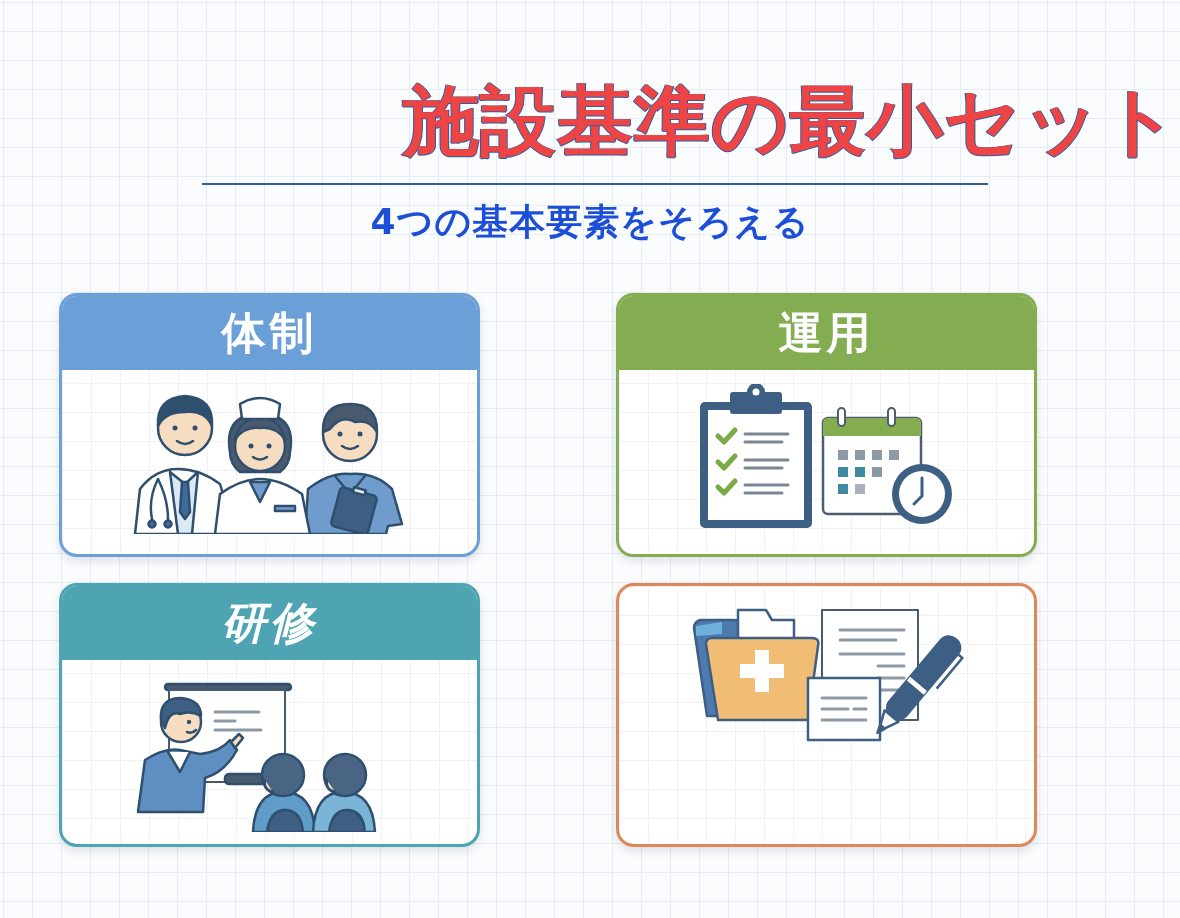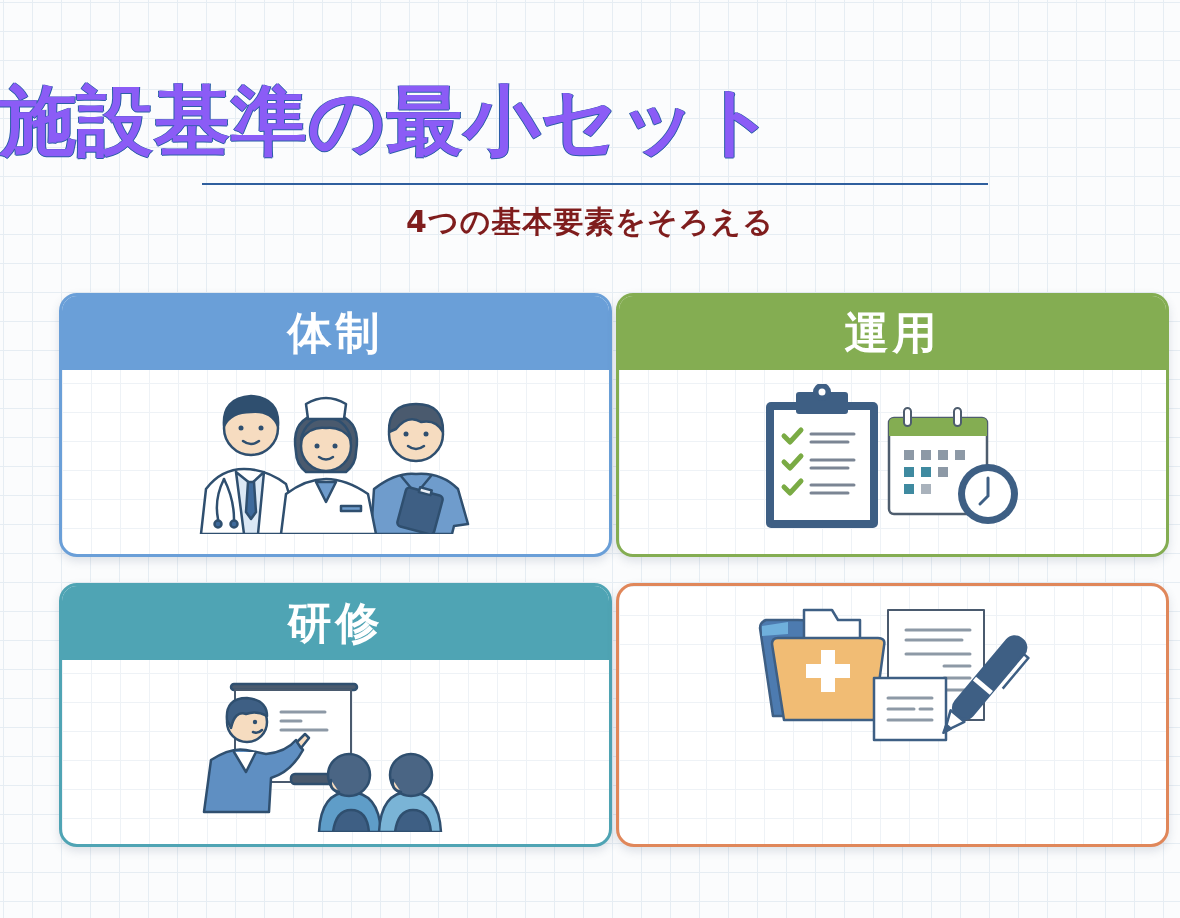--- a/index.html
+++ b/index.html
@@ -15,8 +15,8 @@
   }
   .title {
     position: absolute; left: 0; width: 1180px; top: 76px;
-    text-align: left; font-size: 76px; font-weight: 900; letter-spacing: 1px;
-    color: #8b5cf6; line-height: 90px;
+    text-align: right; font-size: 76px; font-weight: 900; letter-spacing: 1px;
+    color: #ef4444; line-height: 90px;
     text-shadow: 0 1px 0 #2a5ea8, 1px 0 0 #2a5ea8, -1px 0 0 #2a5ea8;
   }
   .title-rule {

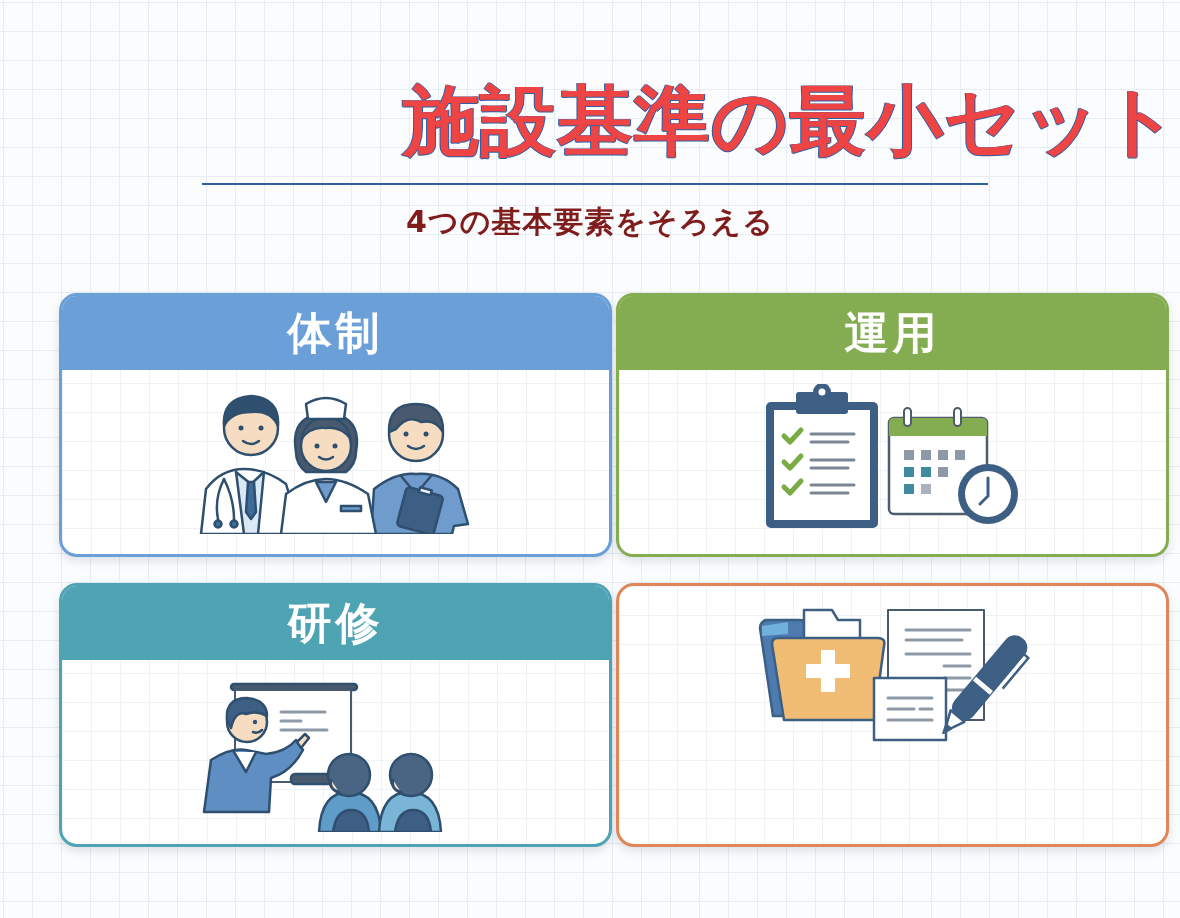--- a/index.html
+++ b/index.html
@@ -25,7 +25,7 @@
   }
   .subtitle {
     position: absolute; left: 0; width: 1180px; top: 200px;
-    text-align: center; font-size: 30px; color: #7f1d1d; font-weight: bold;
+    text-align: center; font-size: 36px; color: #1d4ed8; font-weight: bold;
     line-height: 44px; letter-spacing: 1px;
   }
   .card {

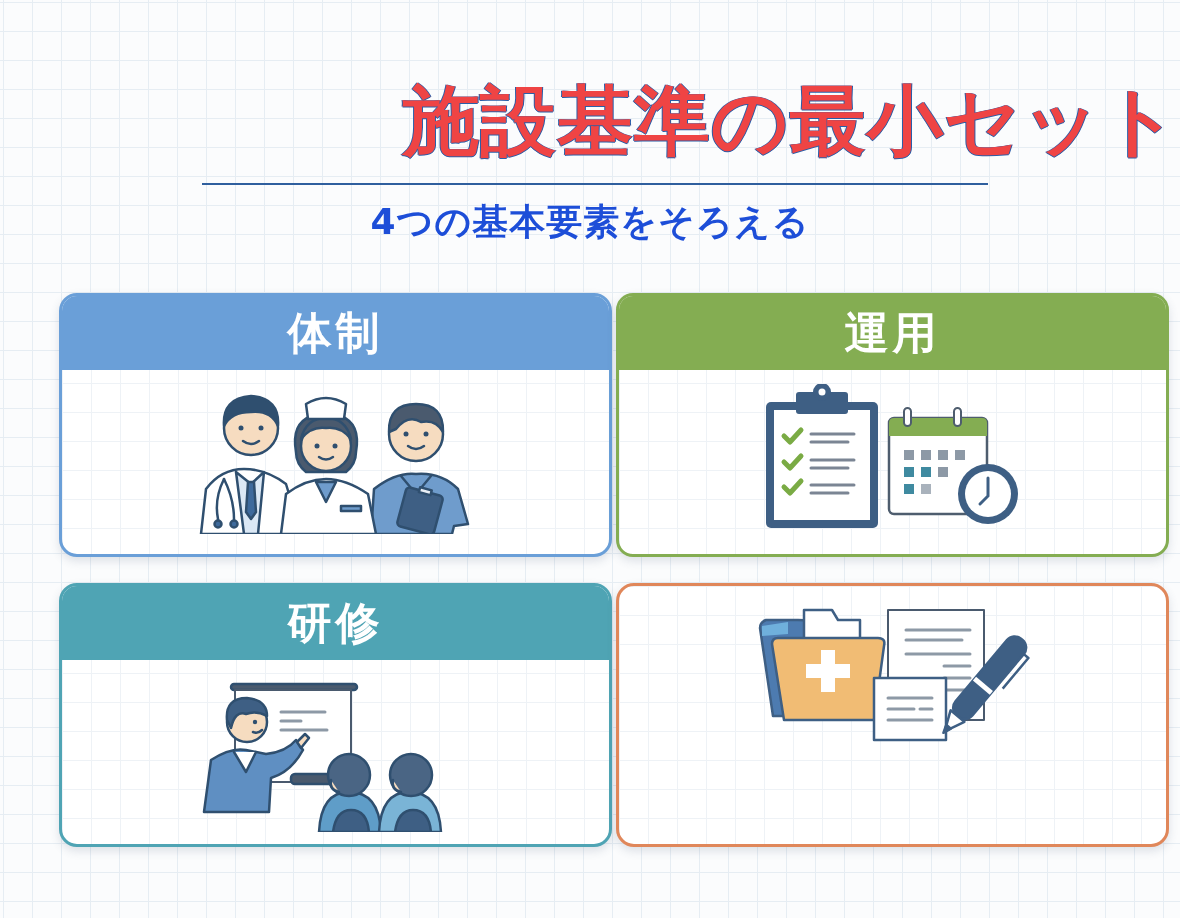--- a/index.html
+++ b/index.html
@@ -29,7 +29,7 @@
     line-height: 44px; letter-spacing: 1px;
   }
   .card {
-    position: absolute; width: 553px; height: 264px;
+    position: absolute; width: 421px; height: 264px;
     border-radius: 18px; background: #ffffff;
     box-shadow: 0 4px 10px rgba(60,80,110,0.16);
     box-sizing: border-box; border: 3px solid; overflow: hidden;

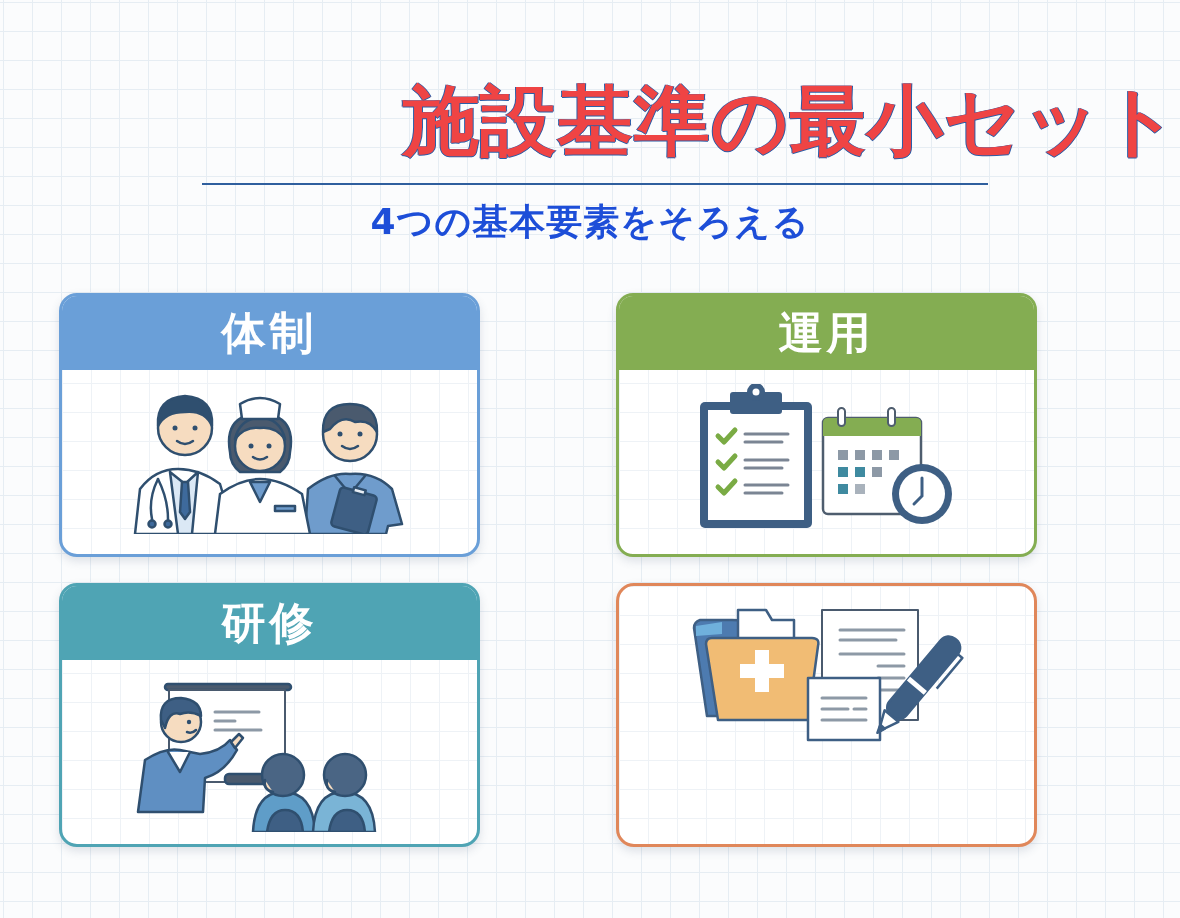--- a/index.html
+++ b/index.html
@@ -149,7 +149,7 @@
   </div>
 </div>
 
-<div class="card" style="left:59px; top:583px; border-color:#4fa4b4;">
+<div class="card" style="left:59px; top:583px; border-color:#4fa4b4;font-style:italic;">
   <div class="card-header" style="background:#4fa4b4;">
     <span>研修</span>
   </div>

